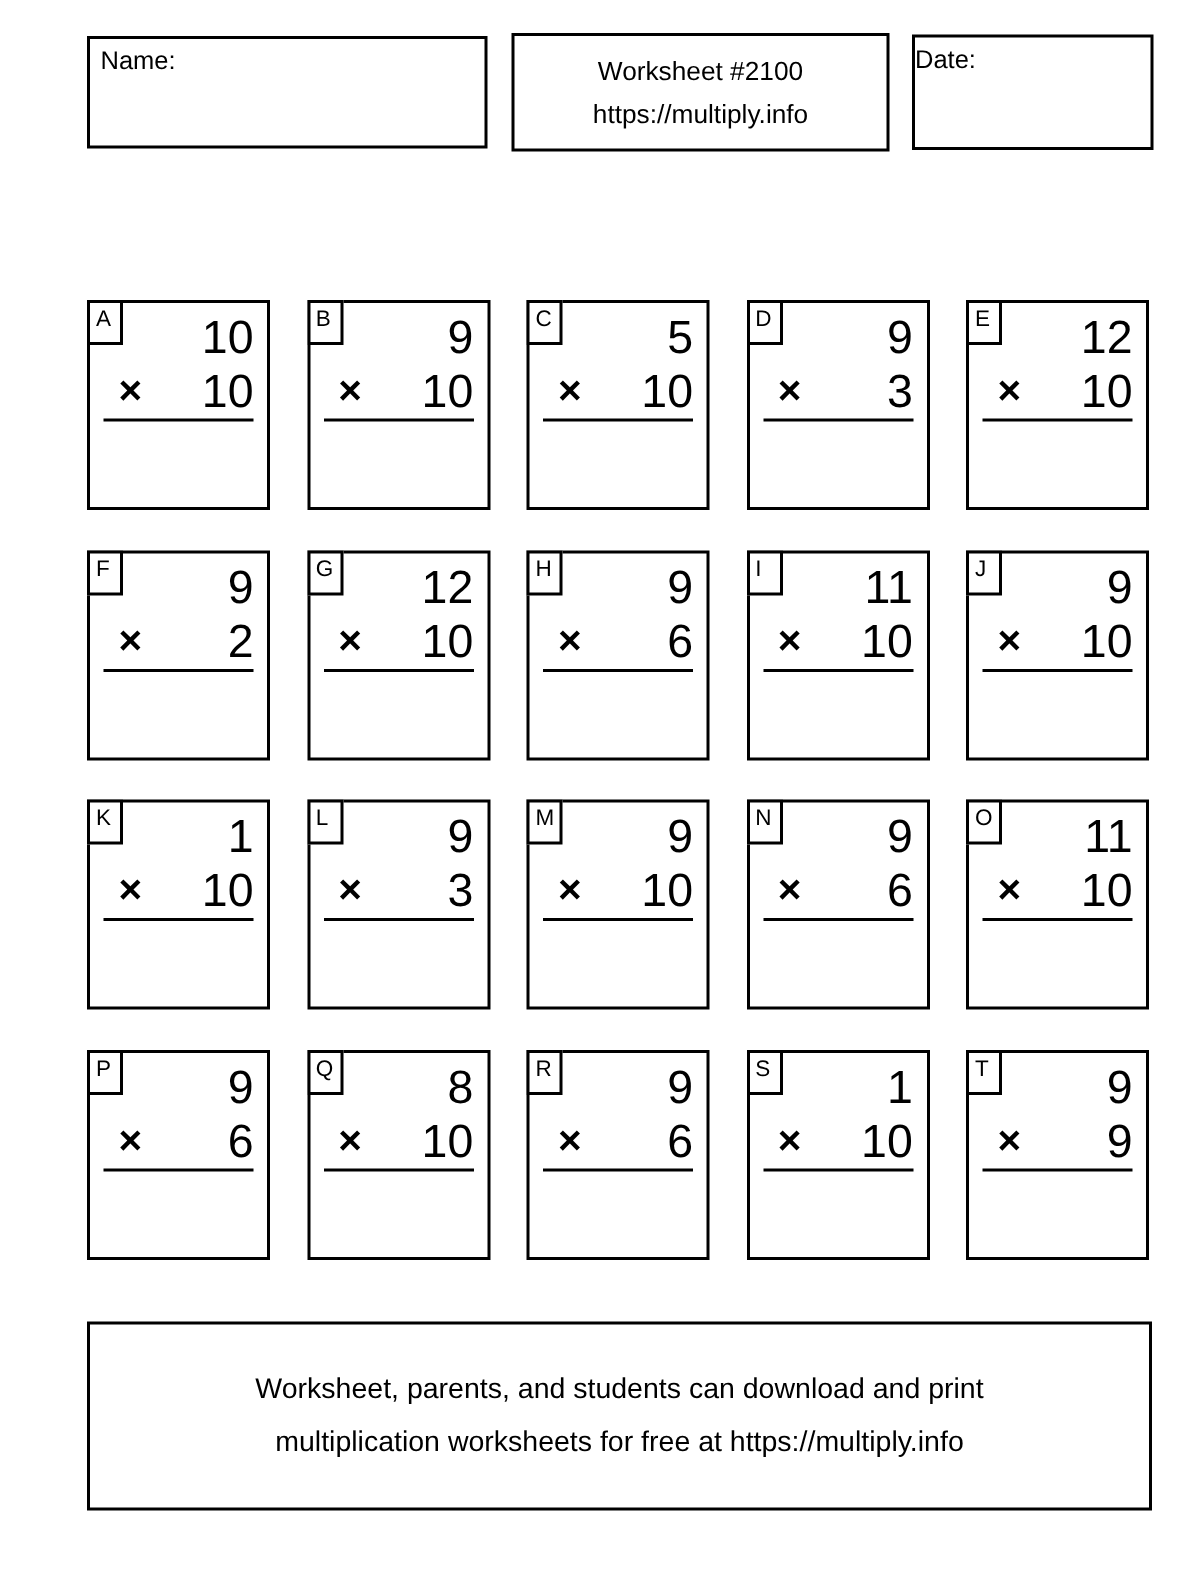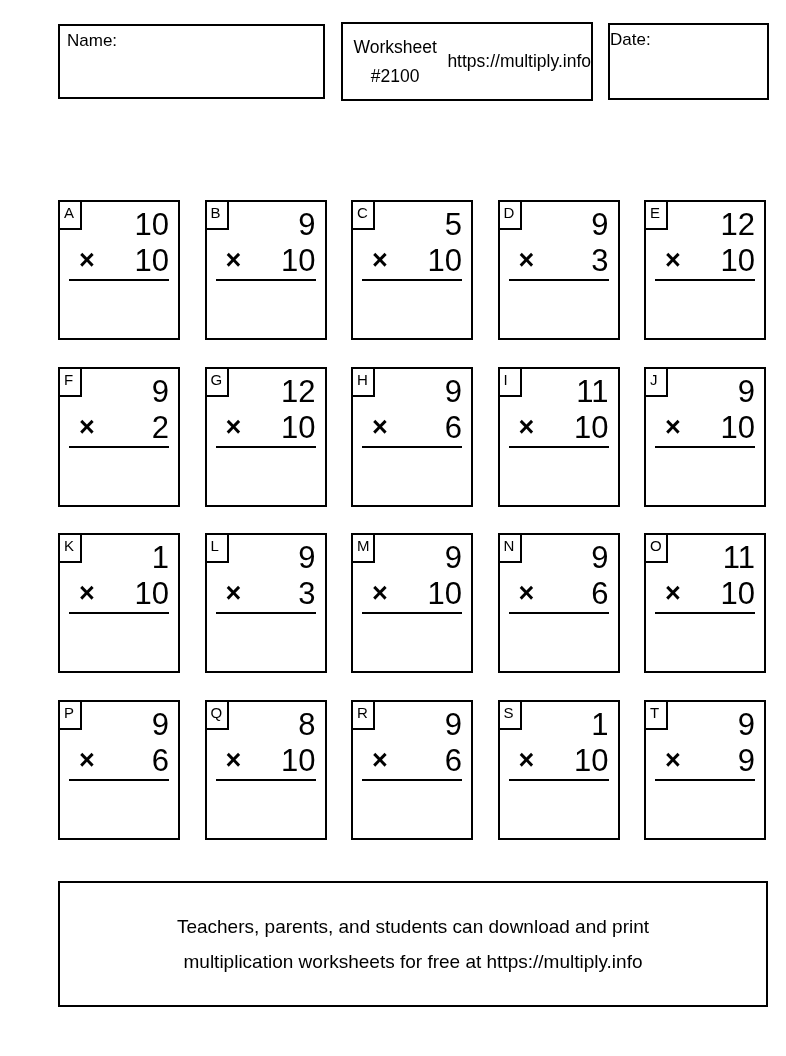--- a/index.html
+++ b/index.html
@@ -25,7 +25,7 @@
     position: absolute; left: 321px; top: 22px;
     width: 252px; height: 79px;
     border: 2px solid #000;
-    display: flex; flex-direction: row;
+    display: flex; flex-direction: column;
     align-items: center; justify-content: center;
     font-size: 17.5px; line-height: 29px;
     text-align: center;

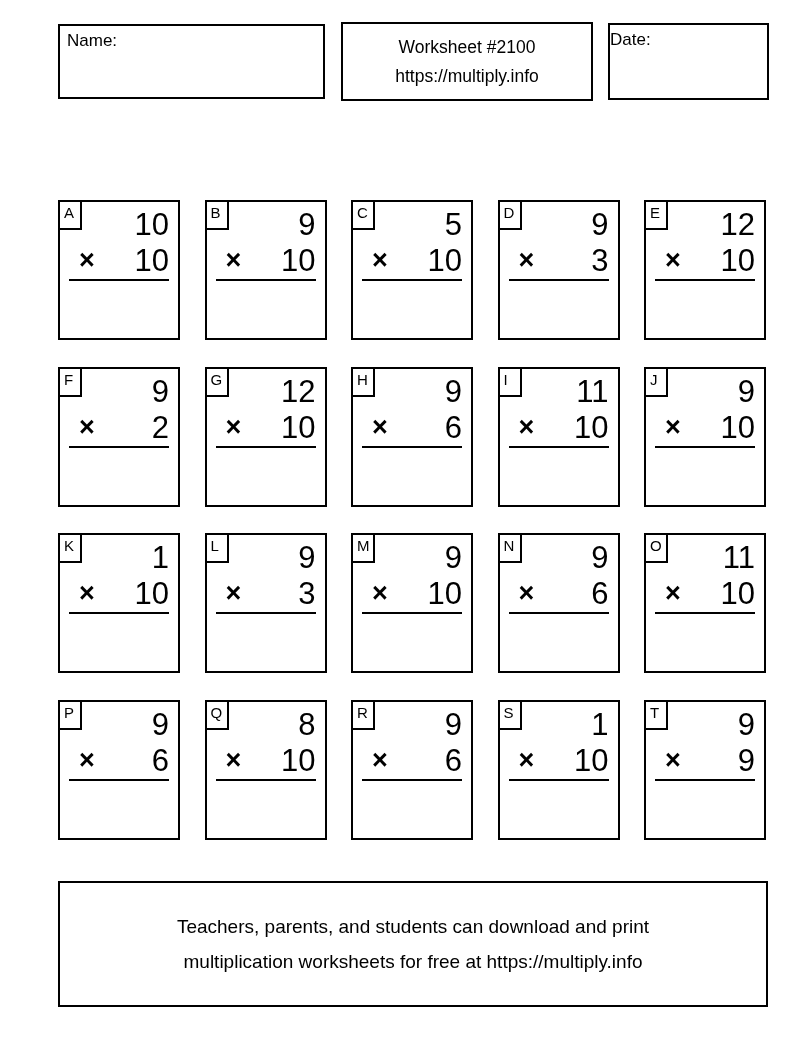--- a/index.html
+++ b/index.html
@@ -343,7 +343,7 @@
 </div>
 
   <div class="footer">
-    <div>Teachers, parents, and students can download and print</div>
+    <div>Worksheet, parents, and students can download and print</div>
     <div>multiplication worksheets for free at https://multiply.info</div>
   </div>
 

